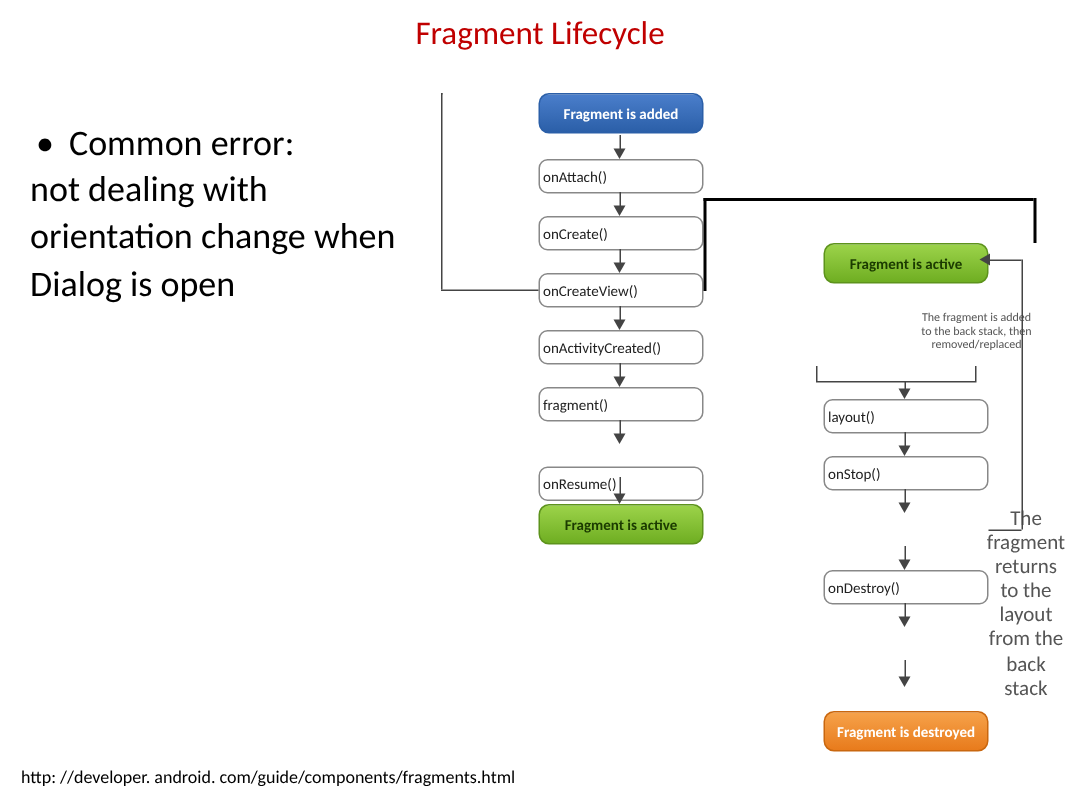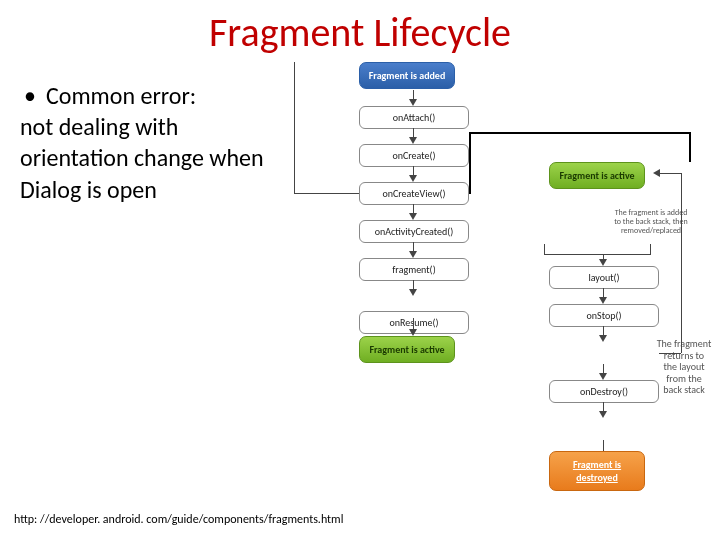--- a/index.html
+++ b/index.html
@@ -13,7 +13,7 @@
   }
   .title {
     text-align: center;
-    font-size: 40px;
+    font-size: 22px;
     color: #c00000;
     font-weight: 400;
     padding-top: 8px;

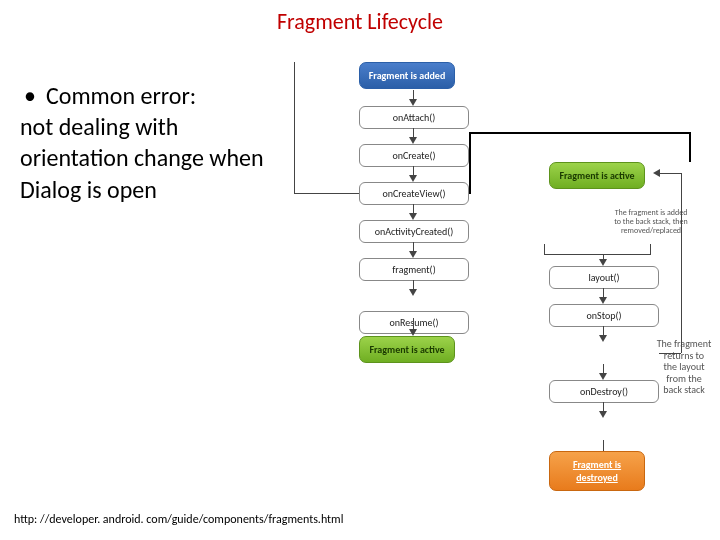--- a/index.html
+++ b/index.html
@@ -64,7 +64,7 @@
     text-align: center;
     padding: 6px 4px;
     position: absolute;
-    width: 96px;
+    width: 110px;
     left: 25px;
     color: #fff;
   }

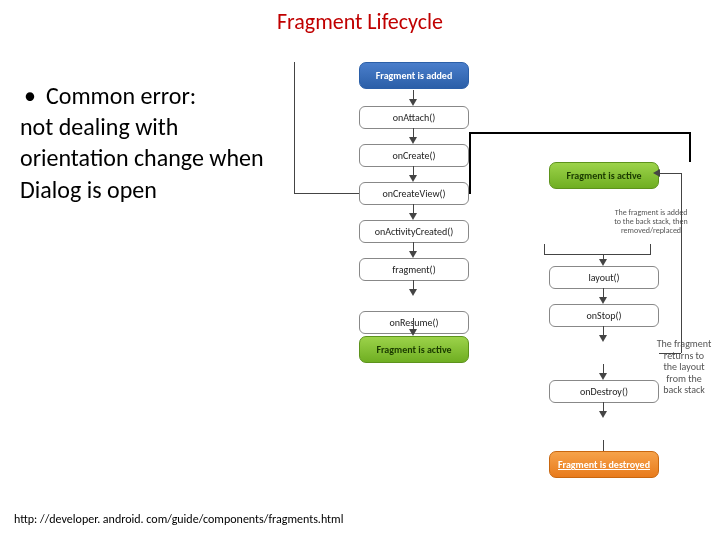--- a/index.html
+++ b/index.html
@@ -49,7 +49,6 @@
     border-radius: 6px;
     background: #fff;
     font-size: 10px;
-    text-align: center;
     padding: 4px 2px;
     position: absolute;
     width: 110px;

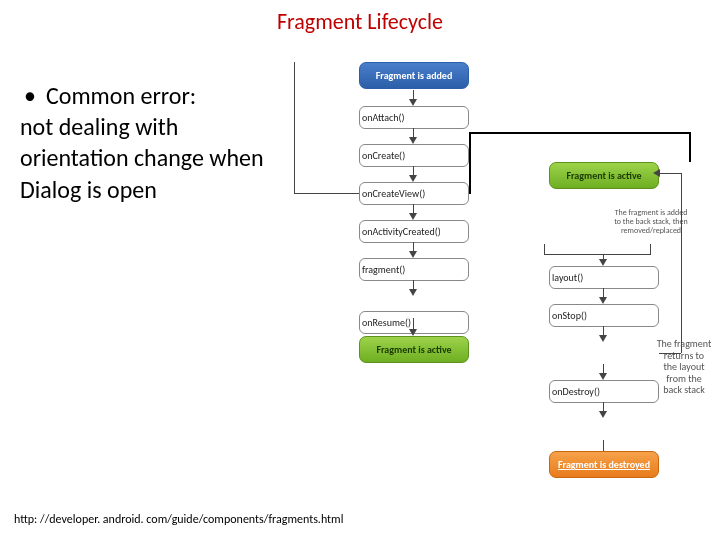--- a/index.html
+++ b/index.html
@@ -72,7 +72,7 @@
   .state.orange { background: linear-gradient(#f6a24a,#e87b1c); border:1px solid #c9670f; }
   .side-note {
     position: absolute;
-    font-size: 10px;
+    font-size: 14px;
     color: #555;
     text-align: center;
     line-height: 1.15;

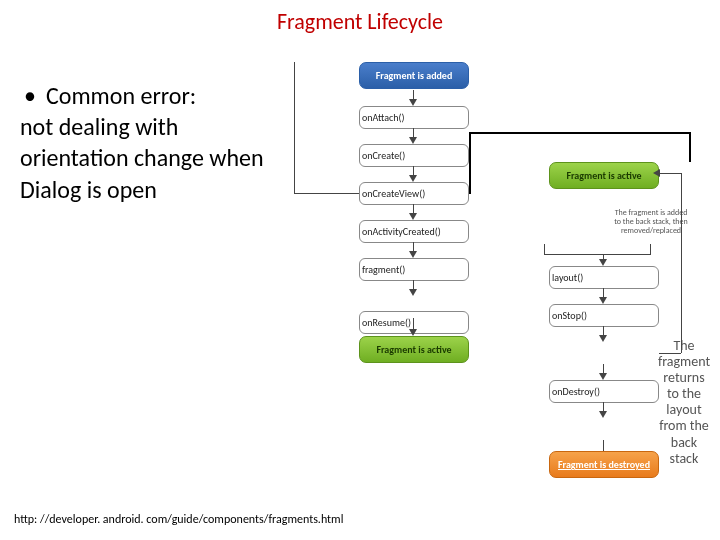--- a/index.html
+++ b/index.html
@@ -197,7 +197,7 @@
   <div class="vline" style="left:309px; top:378px; height:12px;"></div>
     <div class="arrow-down" style="left:305px; top:389px;"></div>
 
-  <div class="state orange" style="top:389px; left:255px;text-decoration:underline;">Fragment is destroyed</div>
+  <div class="state orange" style="top:412px; left:255px;">Fragment is destroyed</div>
 
   <div class="side-note right" style="top:276px;">The fragment returns to the layout from the back stack</div>
   <div class="hline" style="top:291px; left:365px; width:22px;"></div>

